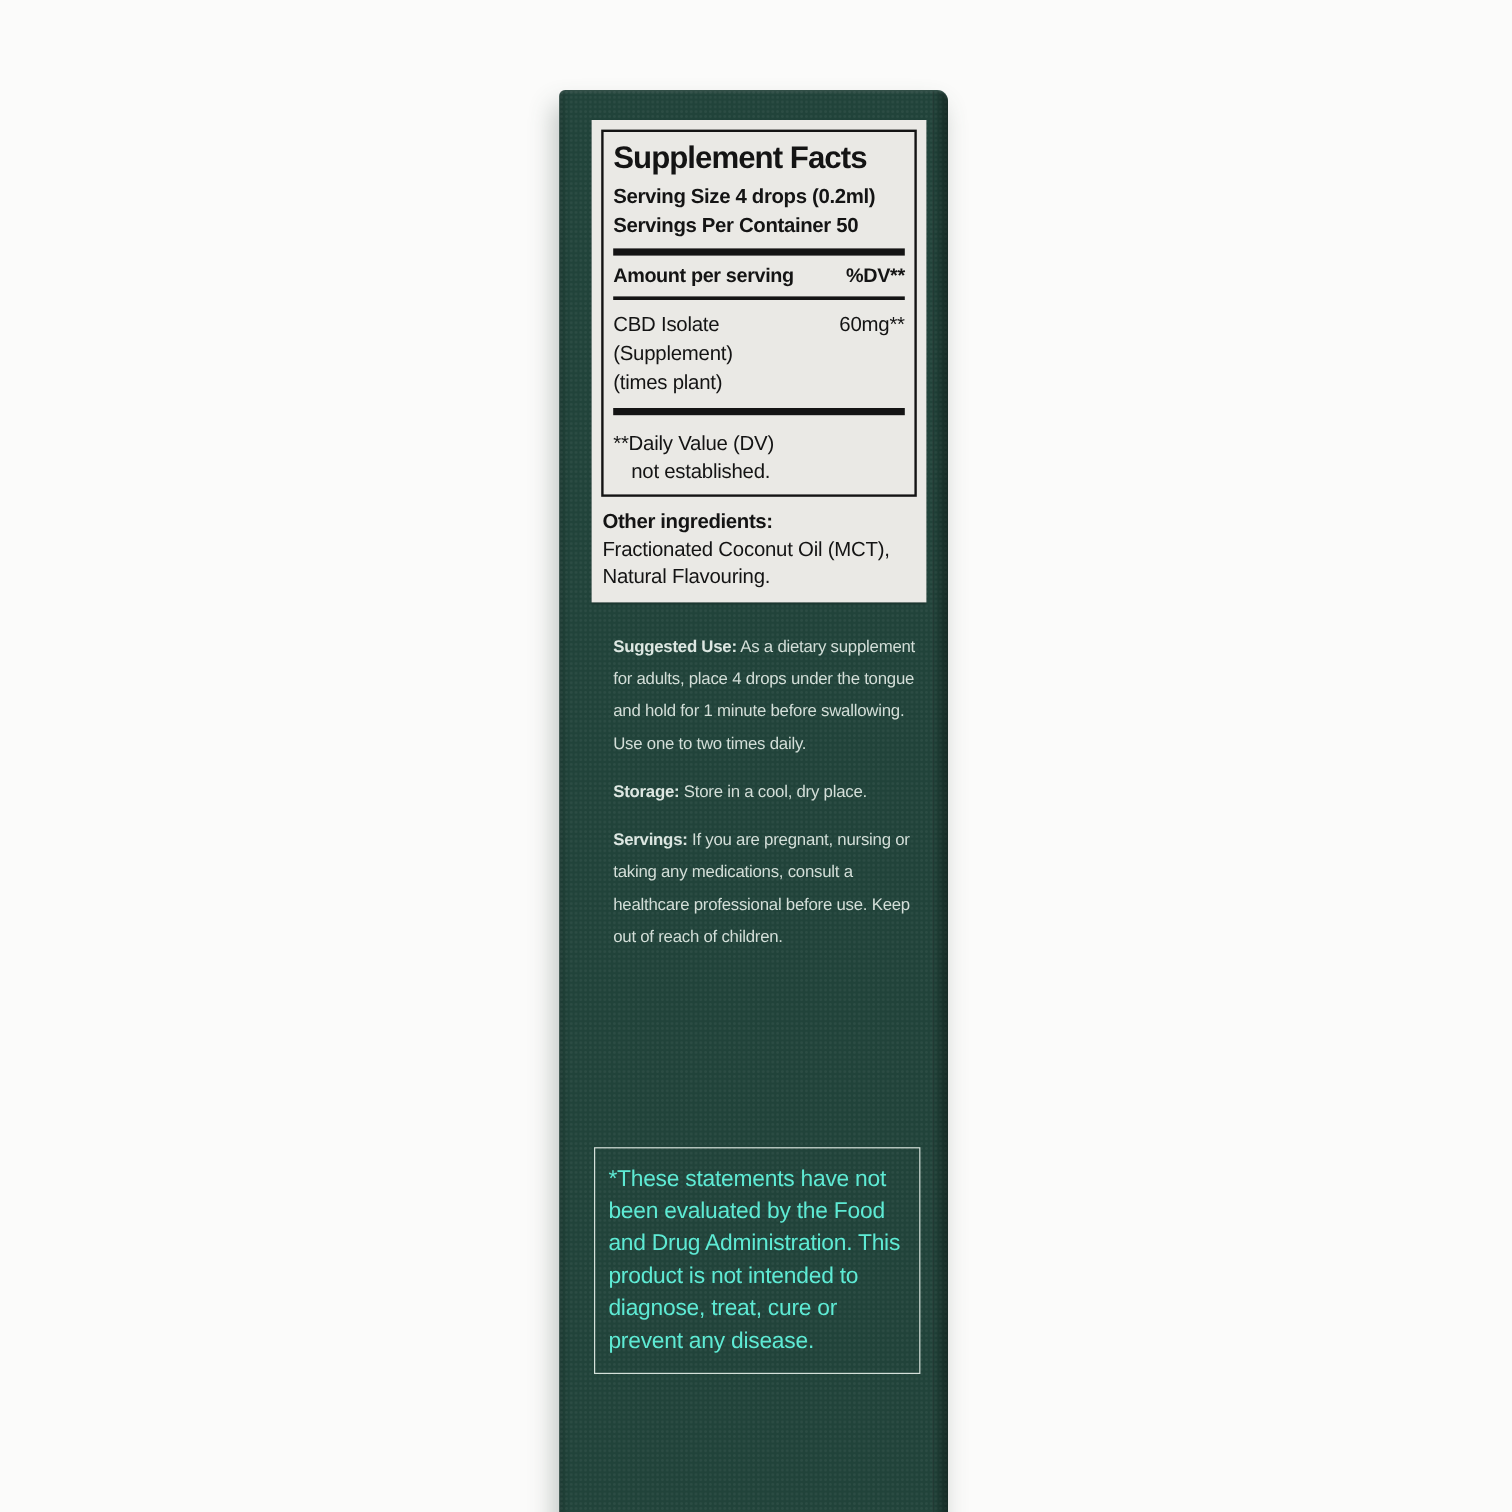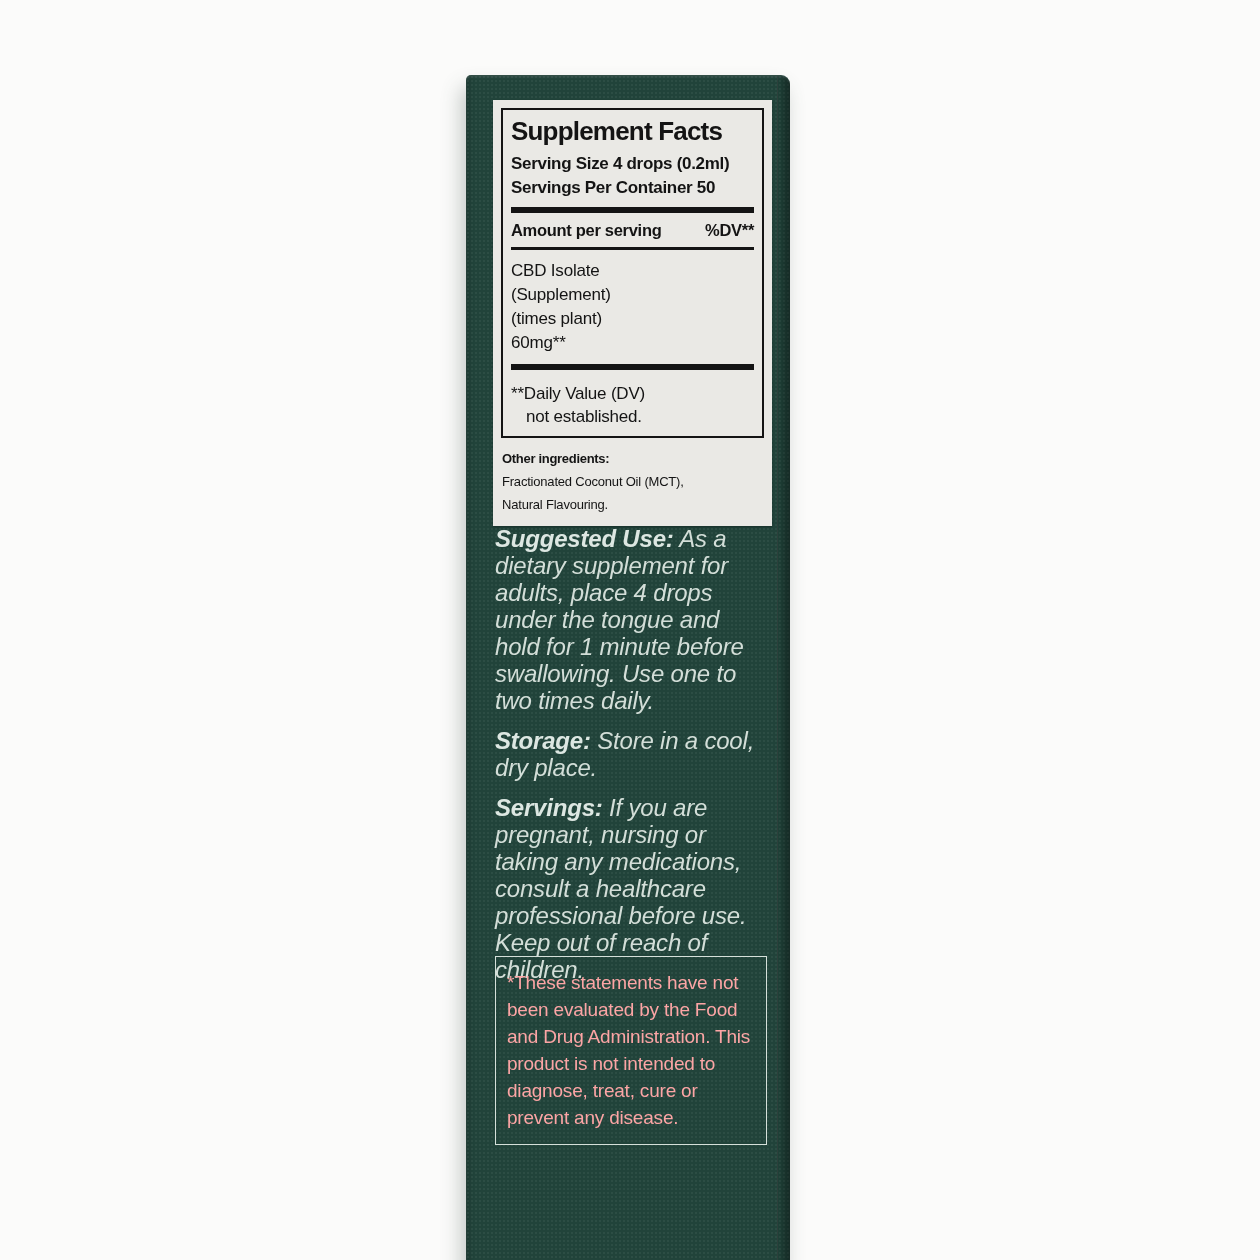--- a/index.html
+++ b/index.html
@@ -54,7 +54,7 @@
   }
   .sf-ing-row{
     display:flex;justify-content:space-between;align-items:flex-start;
-    font-size:17px;line-height:24px;letter-spacing:-0.2px;padding:2px 0 2px;flex-direction:column;
+    font-size:17px;line-height:24px;letter-spacing:-0.2px;padding:2px 0 2px;
   }
   .ing-name span{display:block;}
   .ing-amount{white-space:nowrap;}

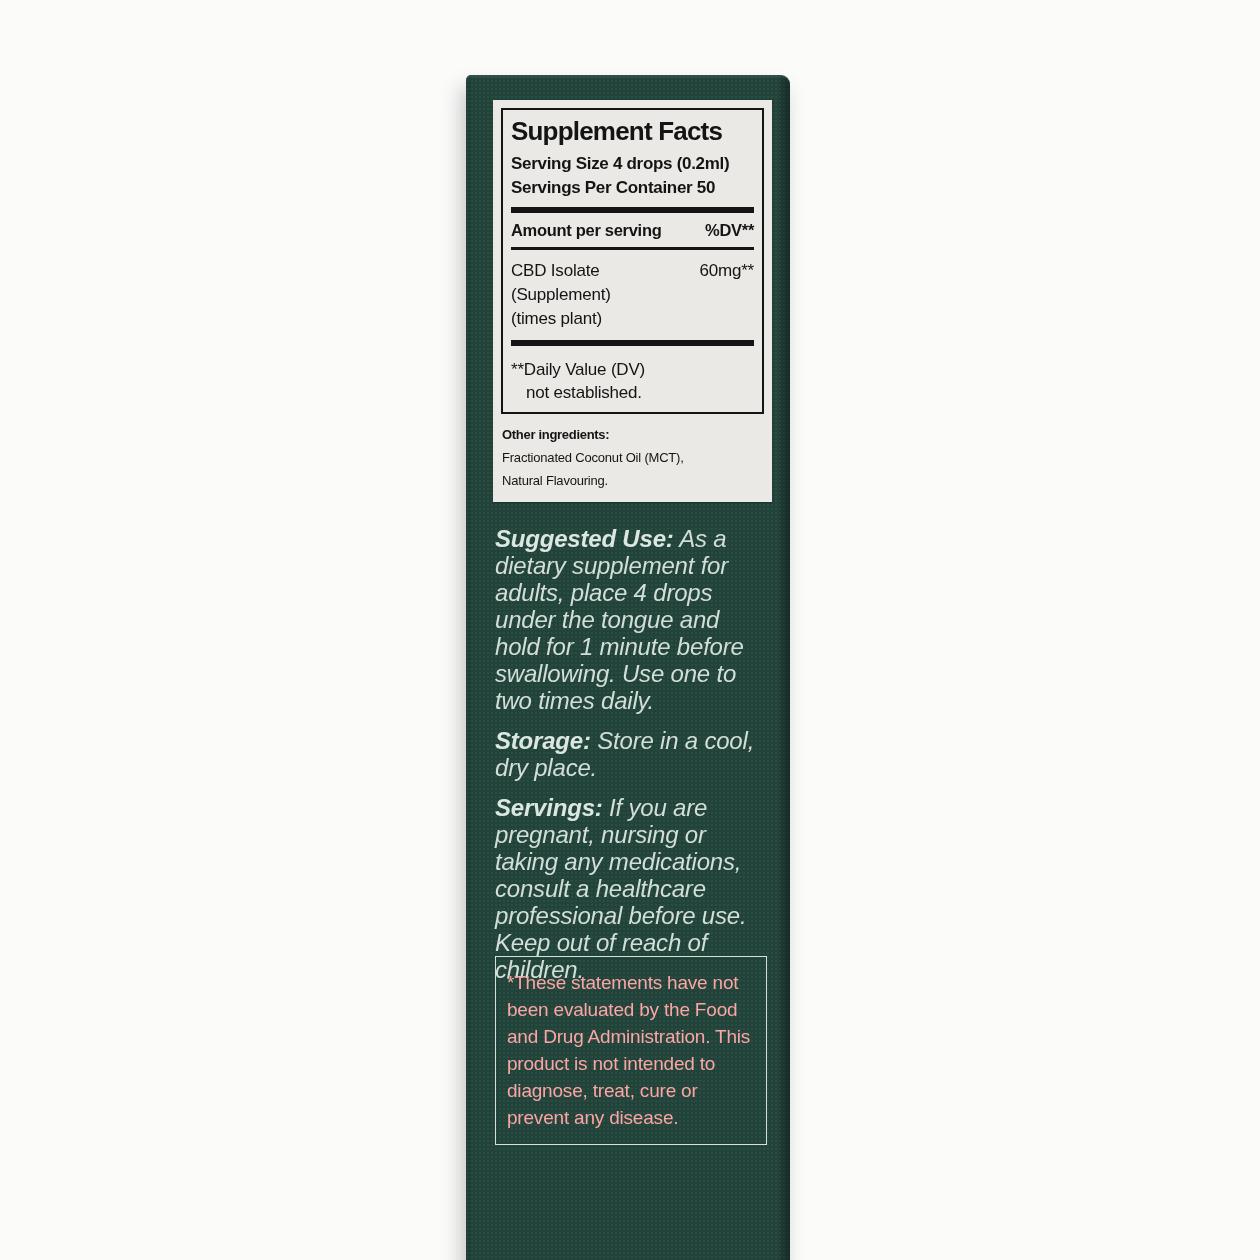--- a/index.html
+++ b/index.html
@@ -60,7 +60,7 @@
   .ing-amount{white-space:nowrap;}
   .dv-note{font-size:17px;line-height:23px;letter-spacing:-0.2px;padding-top:5px;}
   .dv-note .indent{display:block;padding-left:15px;}
-  .other{padding:9px 1px 0;font-size:13px;line-height:23px;letter-spacing:-0.2px;}
+  .other{padding:9px 1px 0;font-size:17px;line-height:23px;letter-spacing:-0.2px;}
   .other strong{display:block;letter-spacing:-0.3px;}
   .other span{display:block;}
 

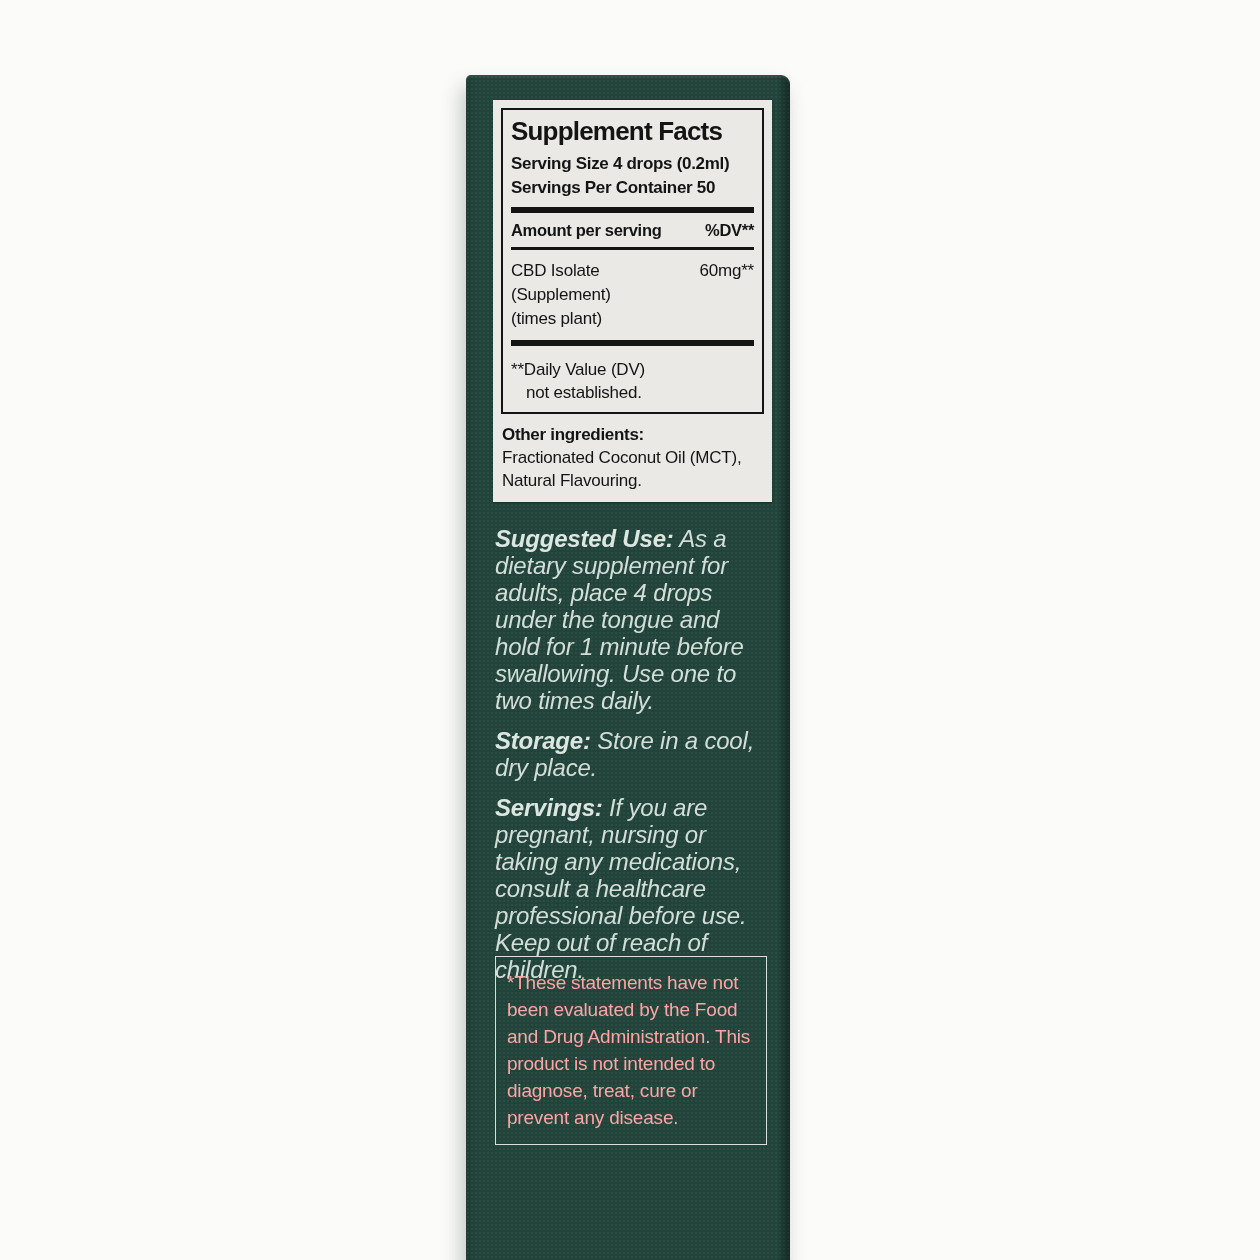--- a/index.html
+++ b/index.html
@@ -66,8 +66,8 @@
 
   
   .directions{
-    position:absolute;left:29px;top:450px;width:266px;
-    color:#d3ded8;font-size:24px;line-height:27px;letter-spacing:-0.2px;font-style:italic;
+    position:absolute;left:45px;top:450px;width:266px;
+    color:#d3ded8;font-size:14px;line-height:27px;letter-spacing:-0.2px;
   }
   .directions p{margin:0 0 13px;}
   .directions strong{font-weight:bold;color:#dde7e2;}

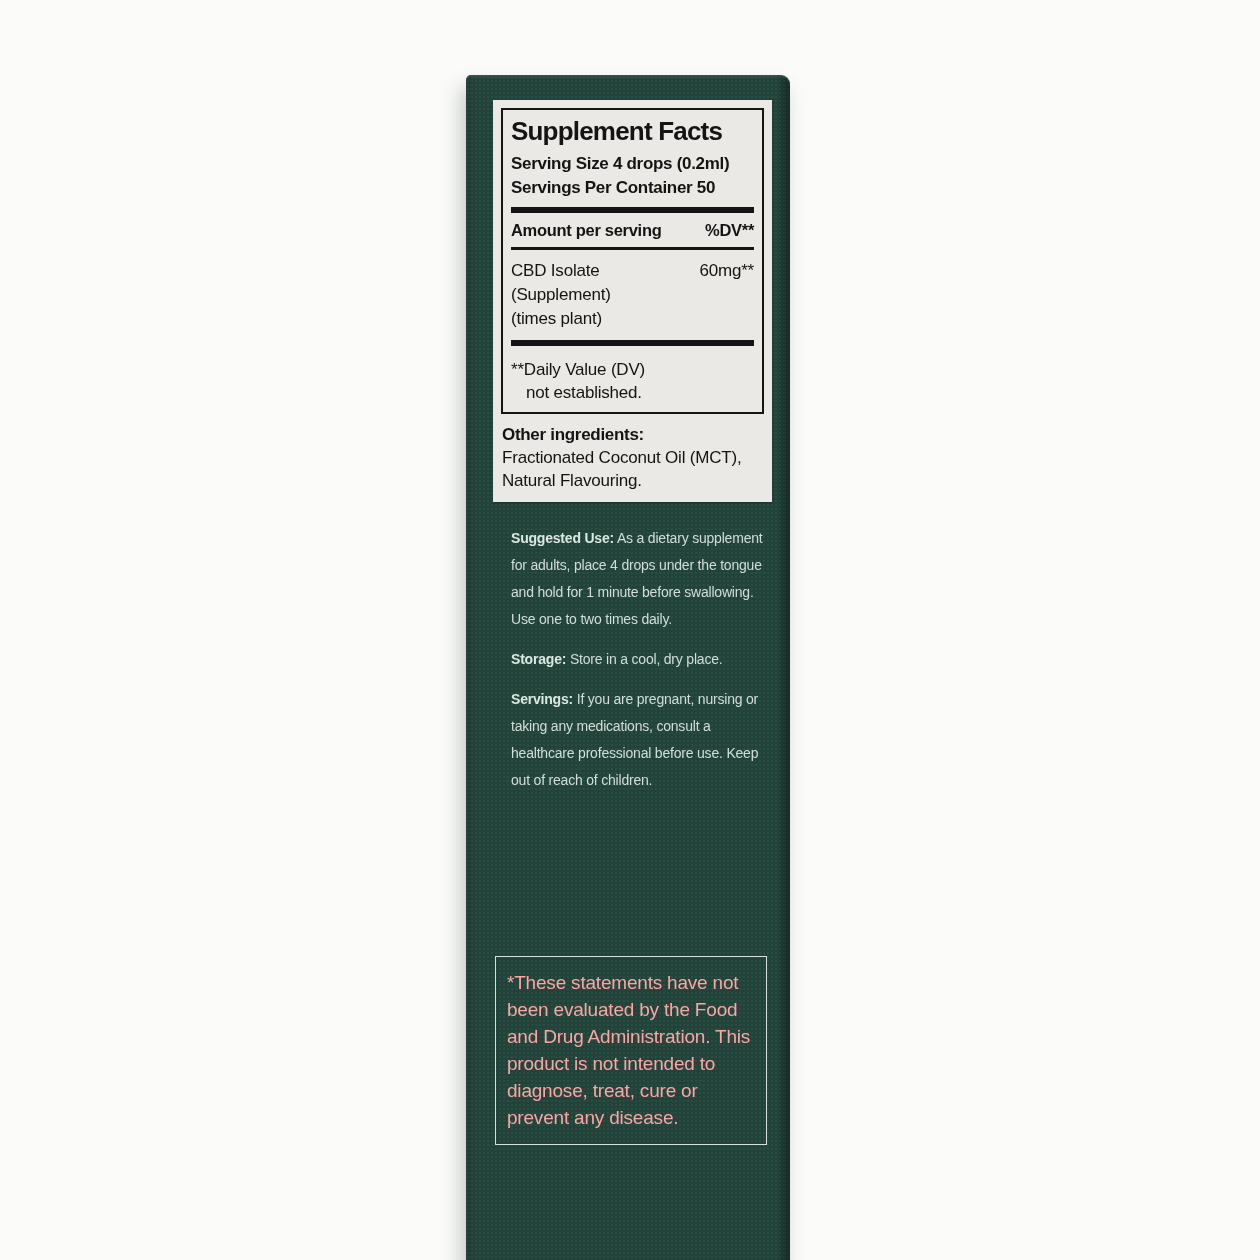--- a/index.html
+++ b/index.html
@@ -76,7 +76,7 @@
     position:absolute;left:29px;top:881px;width:272px;box-sizing:border-box;
     border:1.5px solid #d5e0da;
     padding:12px 11px 13px;
-    color:#fca5a5;font-size:19px;line-height:27px;letter-spacing:-0.2px;
+    color:#5eead4;font-size:19px;line-height:27px;letter-spacing:-0.2px;
   }
 </style>
 </head>

